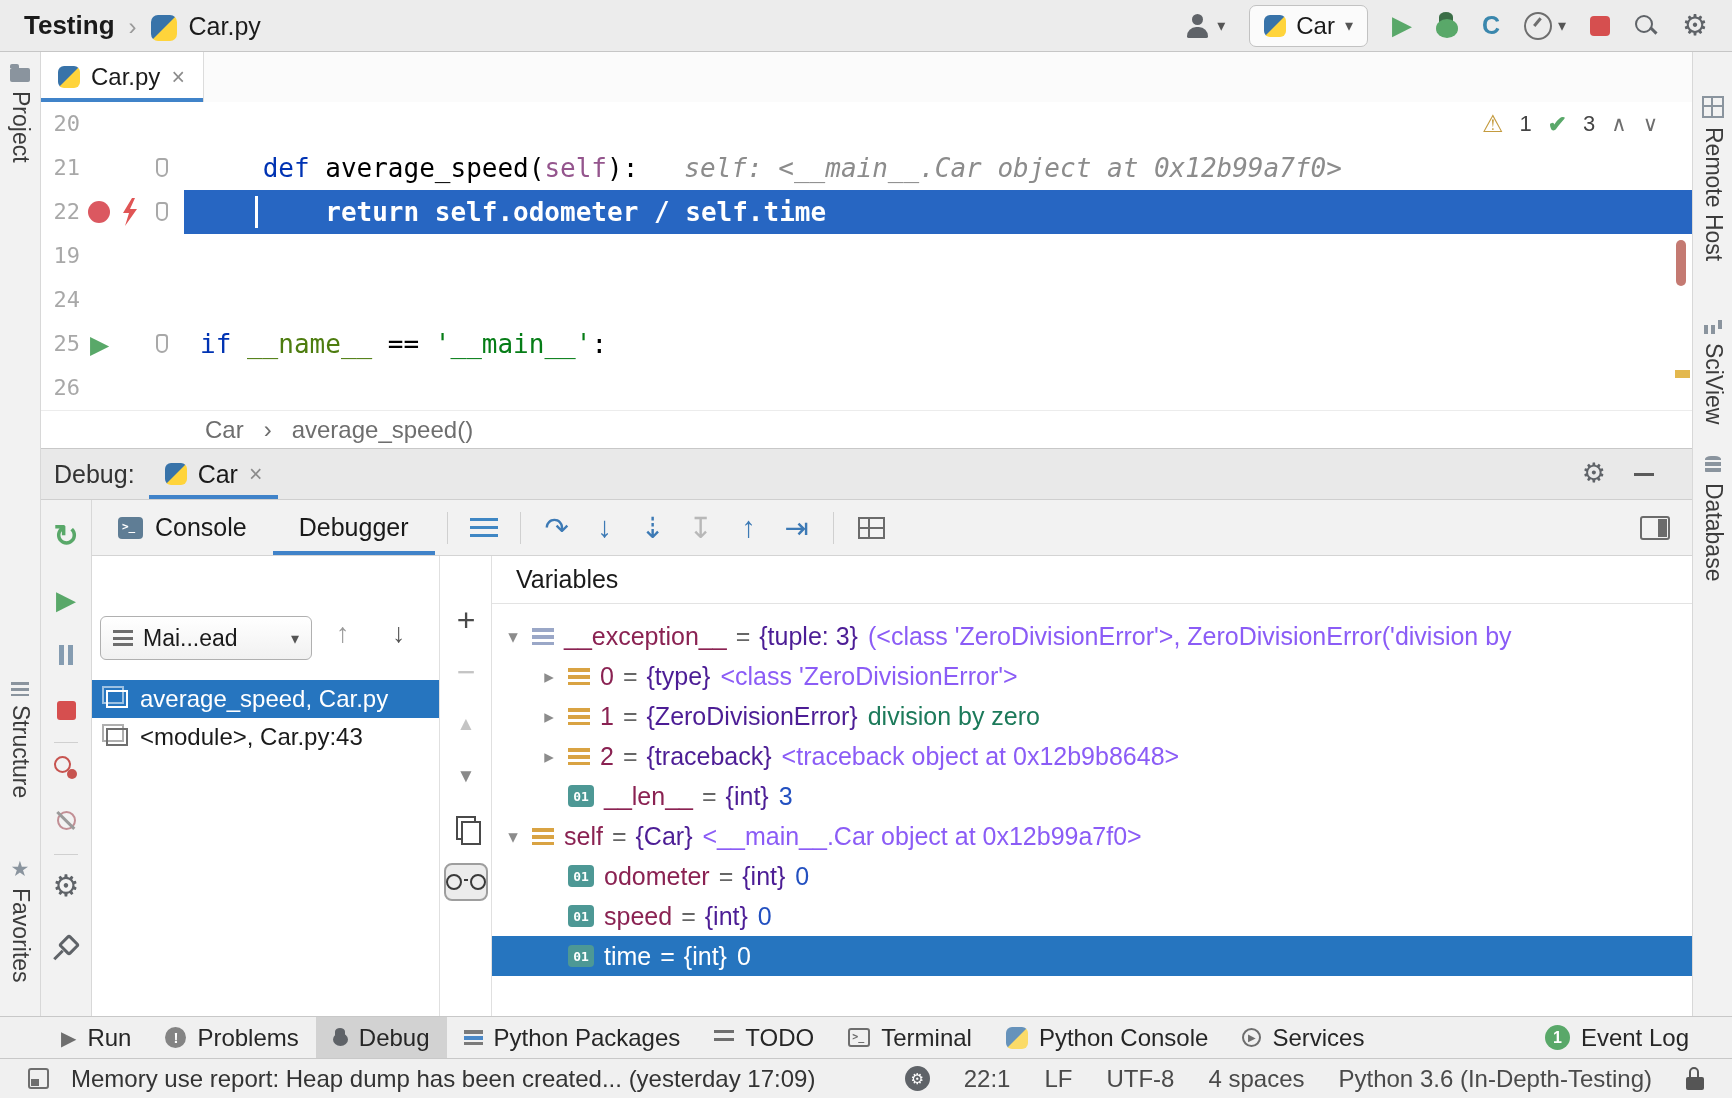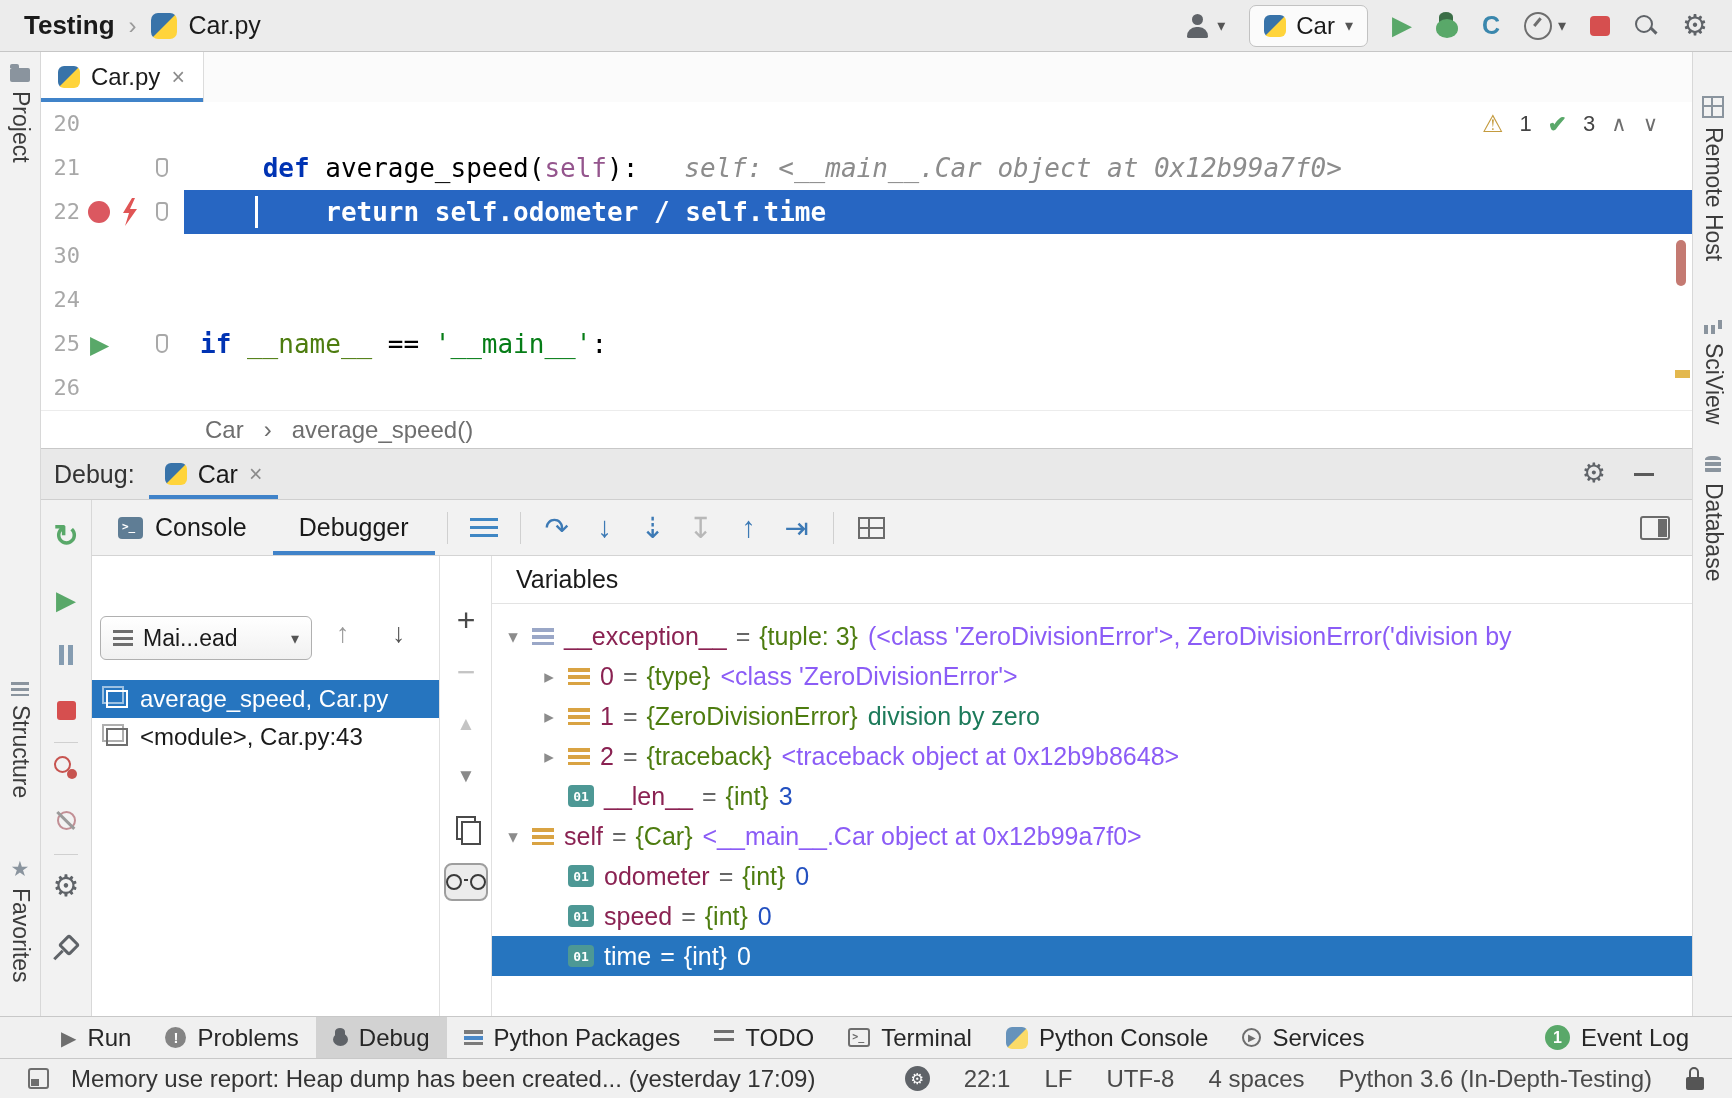--- a/index.html
+++ b/index.html
@@ -9,7 +9,7 @@
   
   #titlebar{position:absolute;left:0;top:0;width:1732px;height:52px;background:#ececec;
             border-bottom:1px solid #c6c6c6;display:flex;align-items:center;padding:0 24px;box-sizing:border-box;}
-  .tb-left{display:flex;align-items:center;gap:12px;}
+  .tb-left{display:flex;align-items:flex-end;gap:12px;}
   .tb-project{font-size:26px;font-weight:bold;color:#1a1a1a;}
   .tb-sep{color:#9a9a9a;font-size:24px;margin:0 2px;}
   .tb-file{font-size:25px;color:#1a1a1a;}

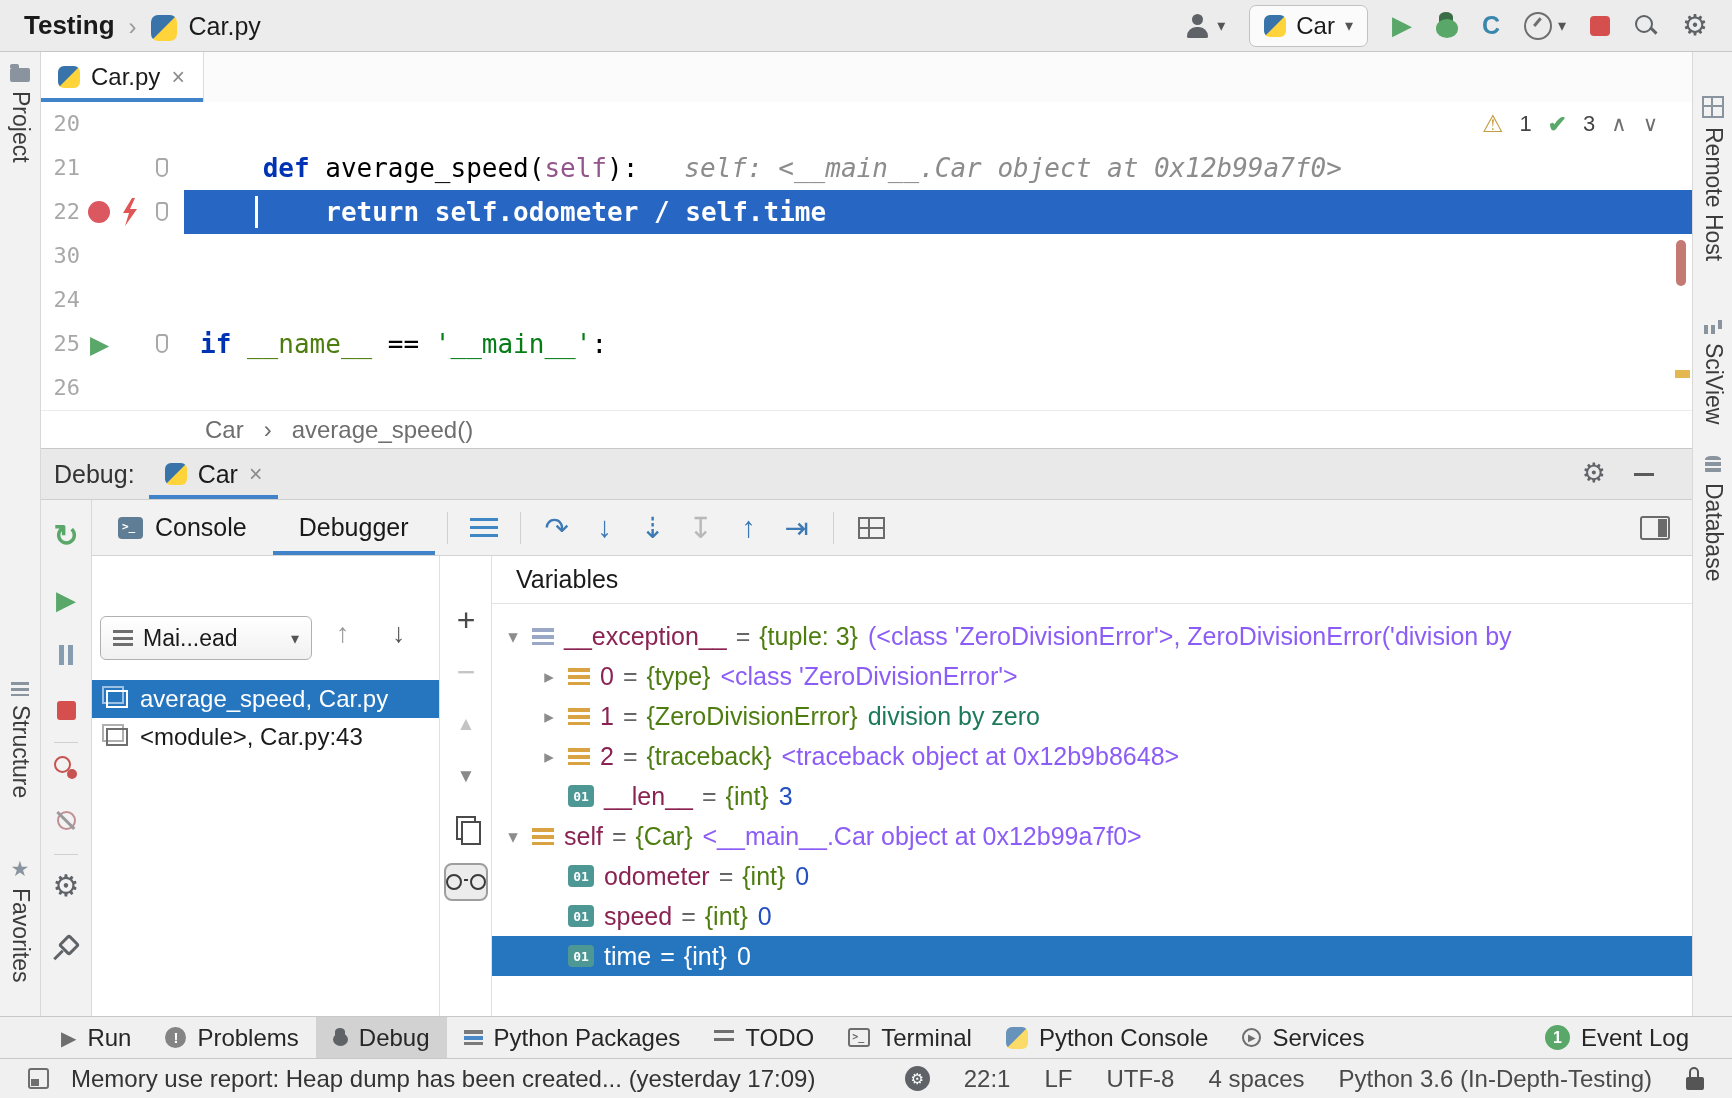--- a/index.html
+++ b/index.html
@@ -71,7 +71,7 @@
   .ecode{position:relative;flex:1;white-space:pre;font-family:"DejaVu Sans Mono",monospace;font-size:26px;line-height:44px;padding-left:16px;}
   .exec .ecode{background:#2766c2;color:#fff;font-weight:bold;}
   .caret{position:absolute;left:71px;top:6px;width:3px;height:32px;background:#fff;}
-  .kw{color:#0033b3;font-weight:bold;}
+  .kw{color:#0033b3;font-weight:normal;}
   .fn{color:#000;}
   .selfp{color:#94558d;}
   .plain{color:#000;}

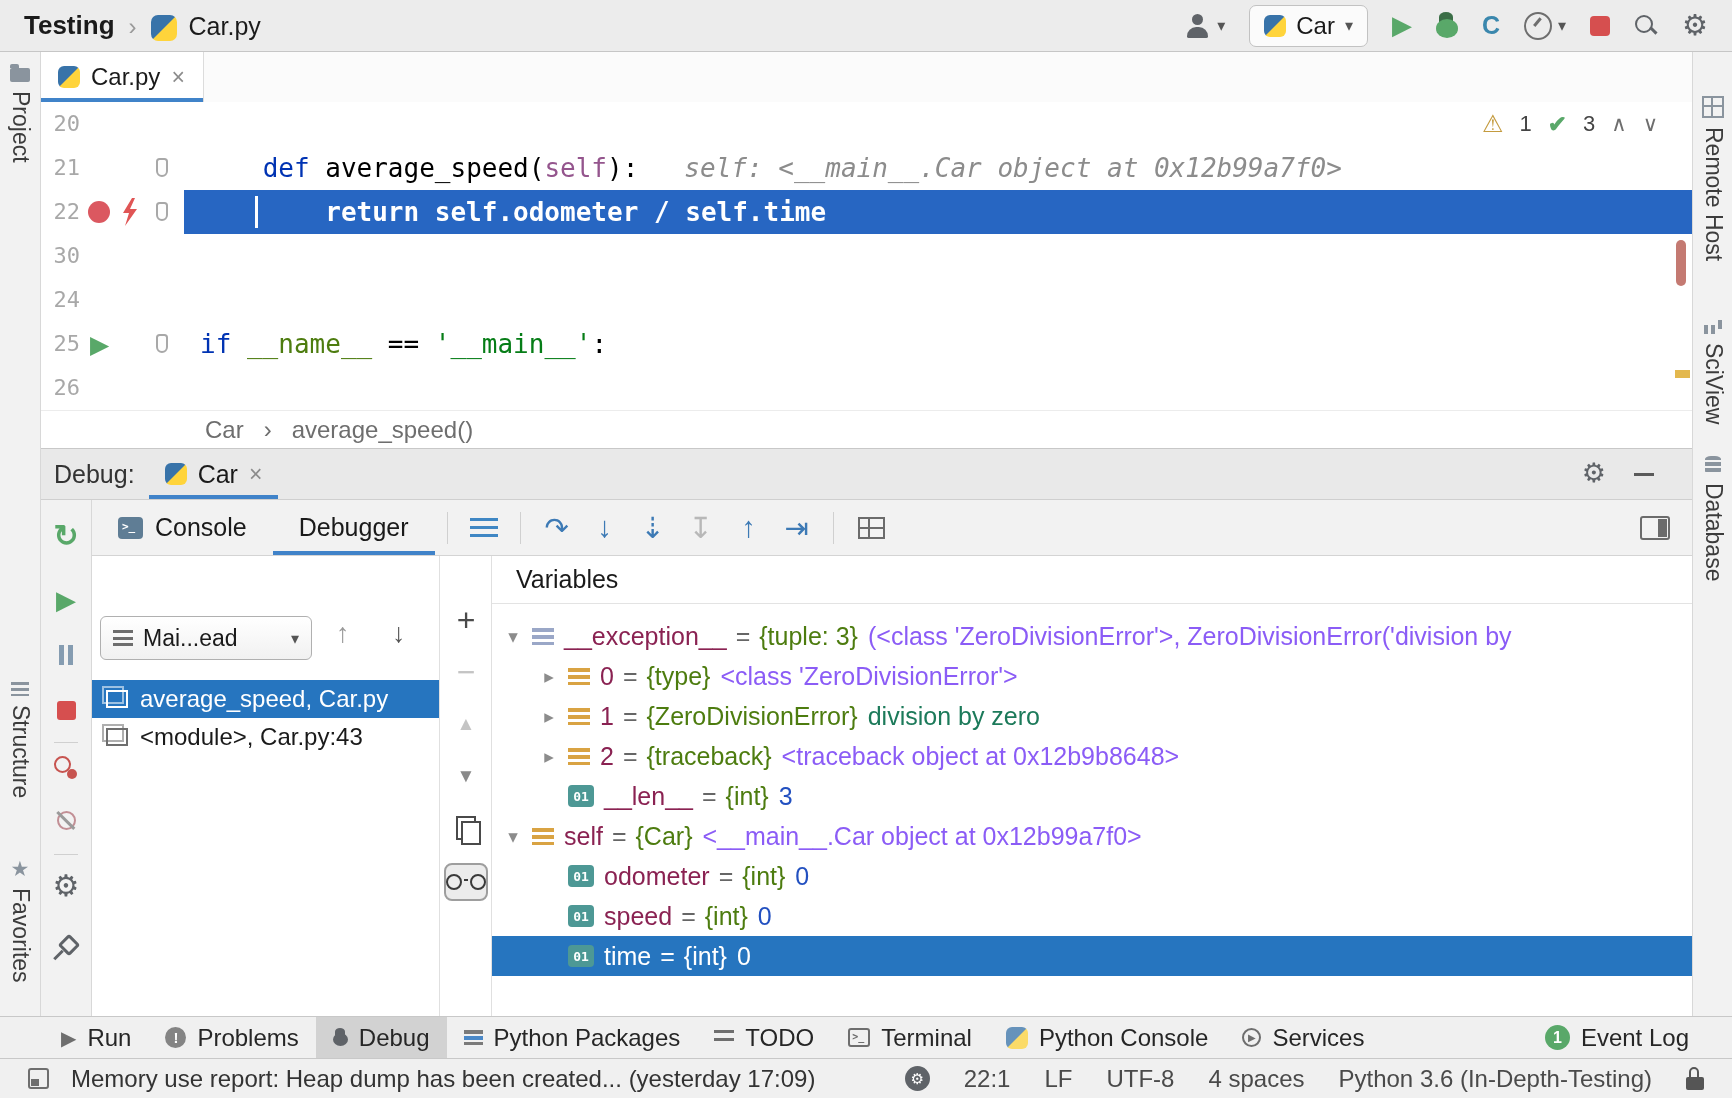--- a/index.html
+++ b/index.html
@@ -331,7 +331,7 @@
     </div>
     <div class="eline">
       <div class="gut">
-          <span class="lnum">30</span>
+          <span class="lnum">19</span>
         </div>
       <div class="ecode"></div>
     </div>

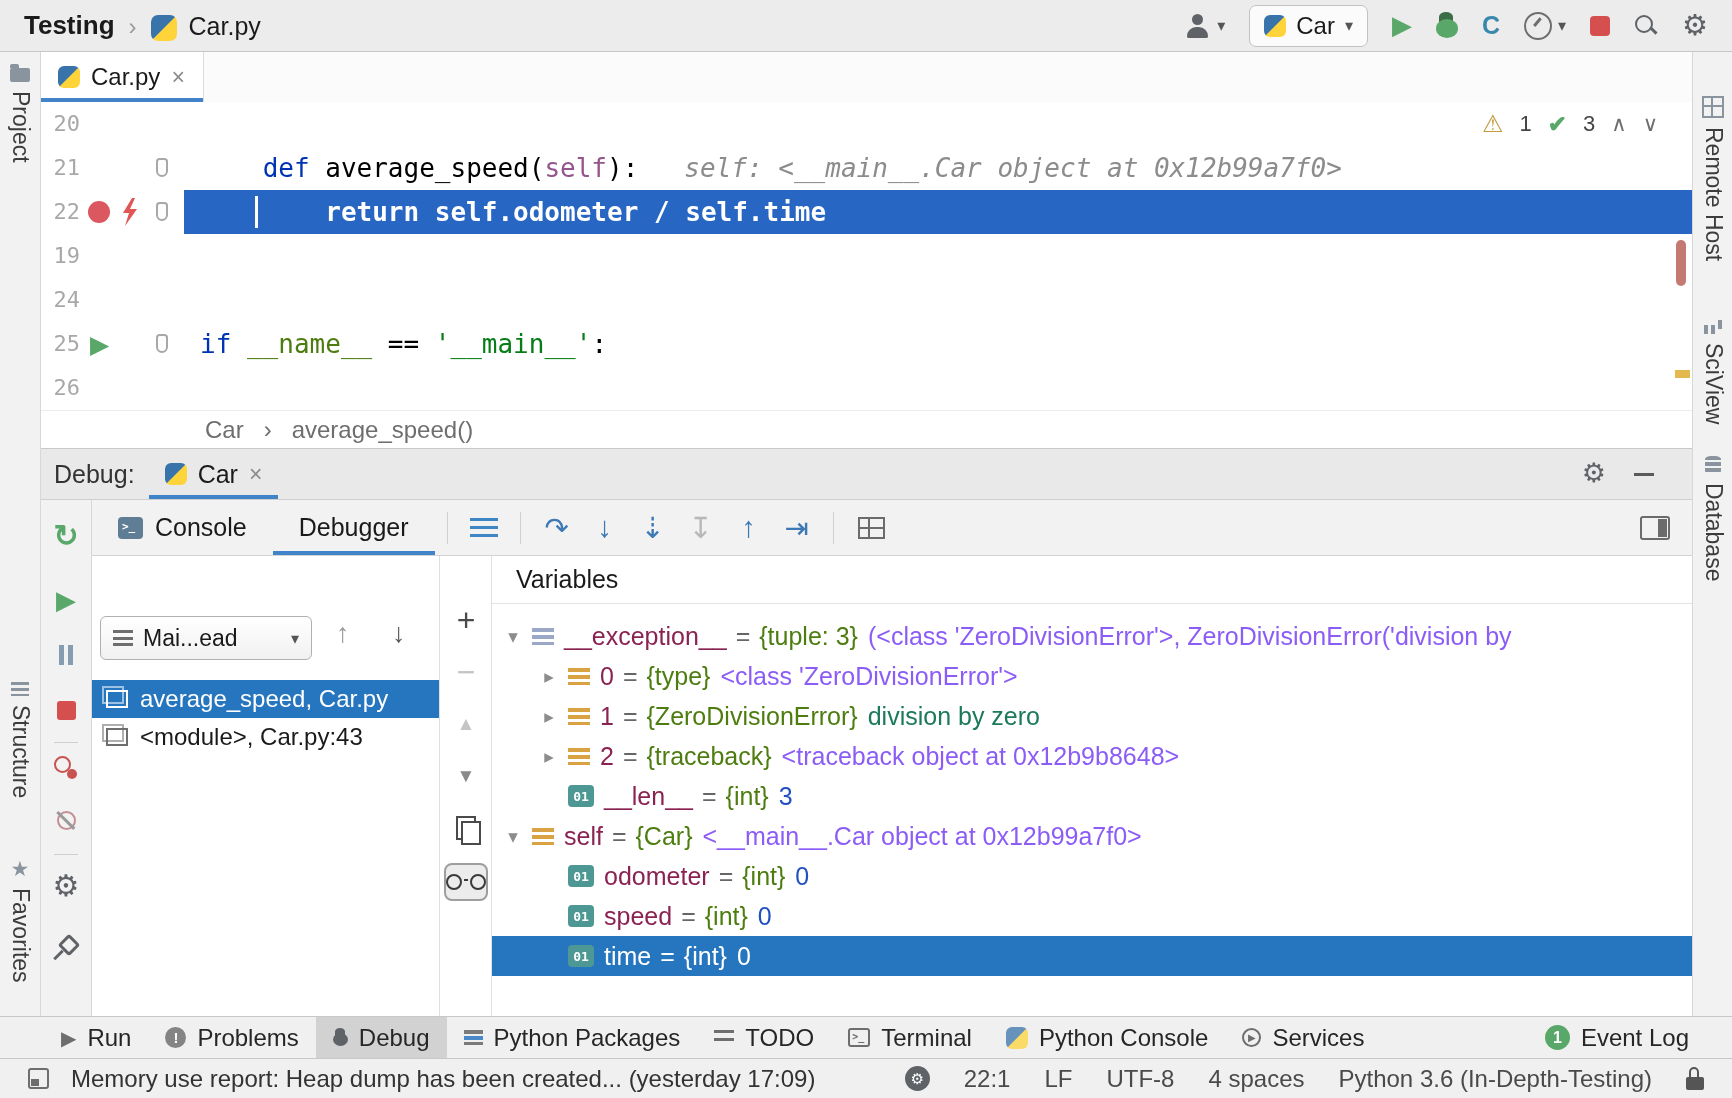--- a/index.html
+++ b/index.html
@@ -191,7 +191,7 @@
             display:flex;align-items:center;justify-content:center;font-family:"DejaVu Sans Mono",monospace;}
   .vname{font-size:25px;color:#8a2252;}
   .veq{font-size:25px;color:#666;margin:0 9px;}
-  .vtype{font-size:25px;color:#4d7c0f;}
+  .vtype{font-size:25px;color:#4c1d95;}
   .vval{font-size:25px;margin-left:10px;}
   .vval.repr{color:#8b5cf6;}
   .vval.vstr{color:#1c7a5a;}

